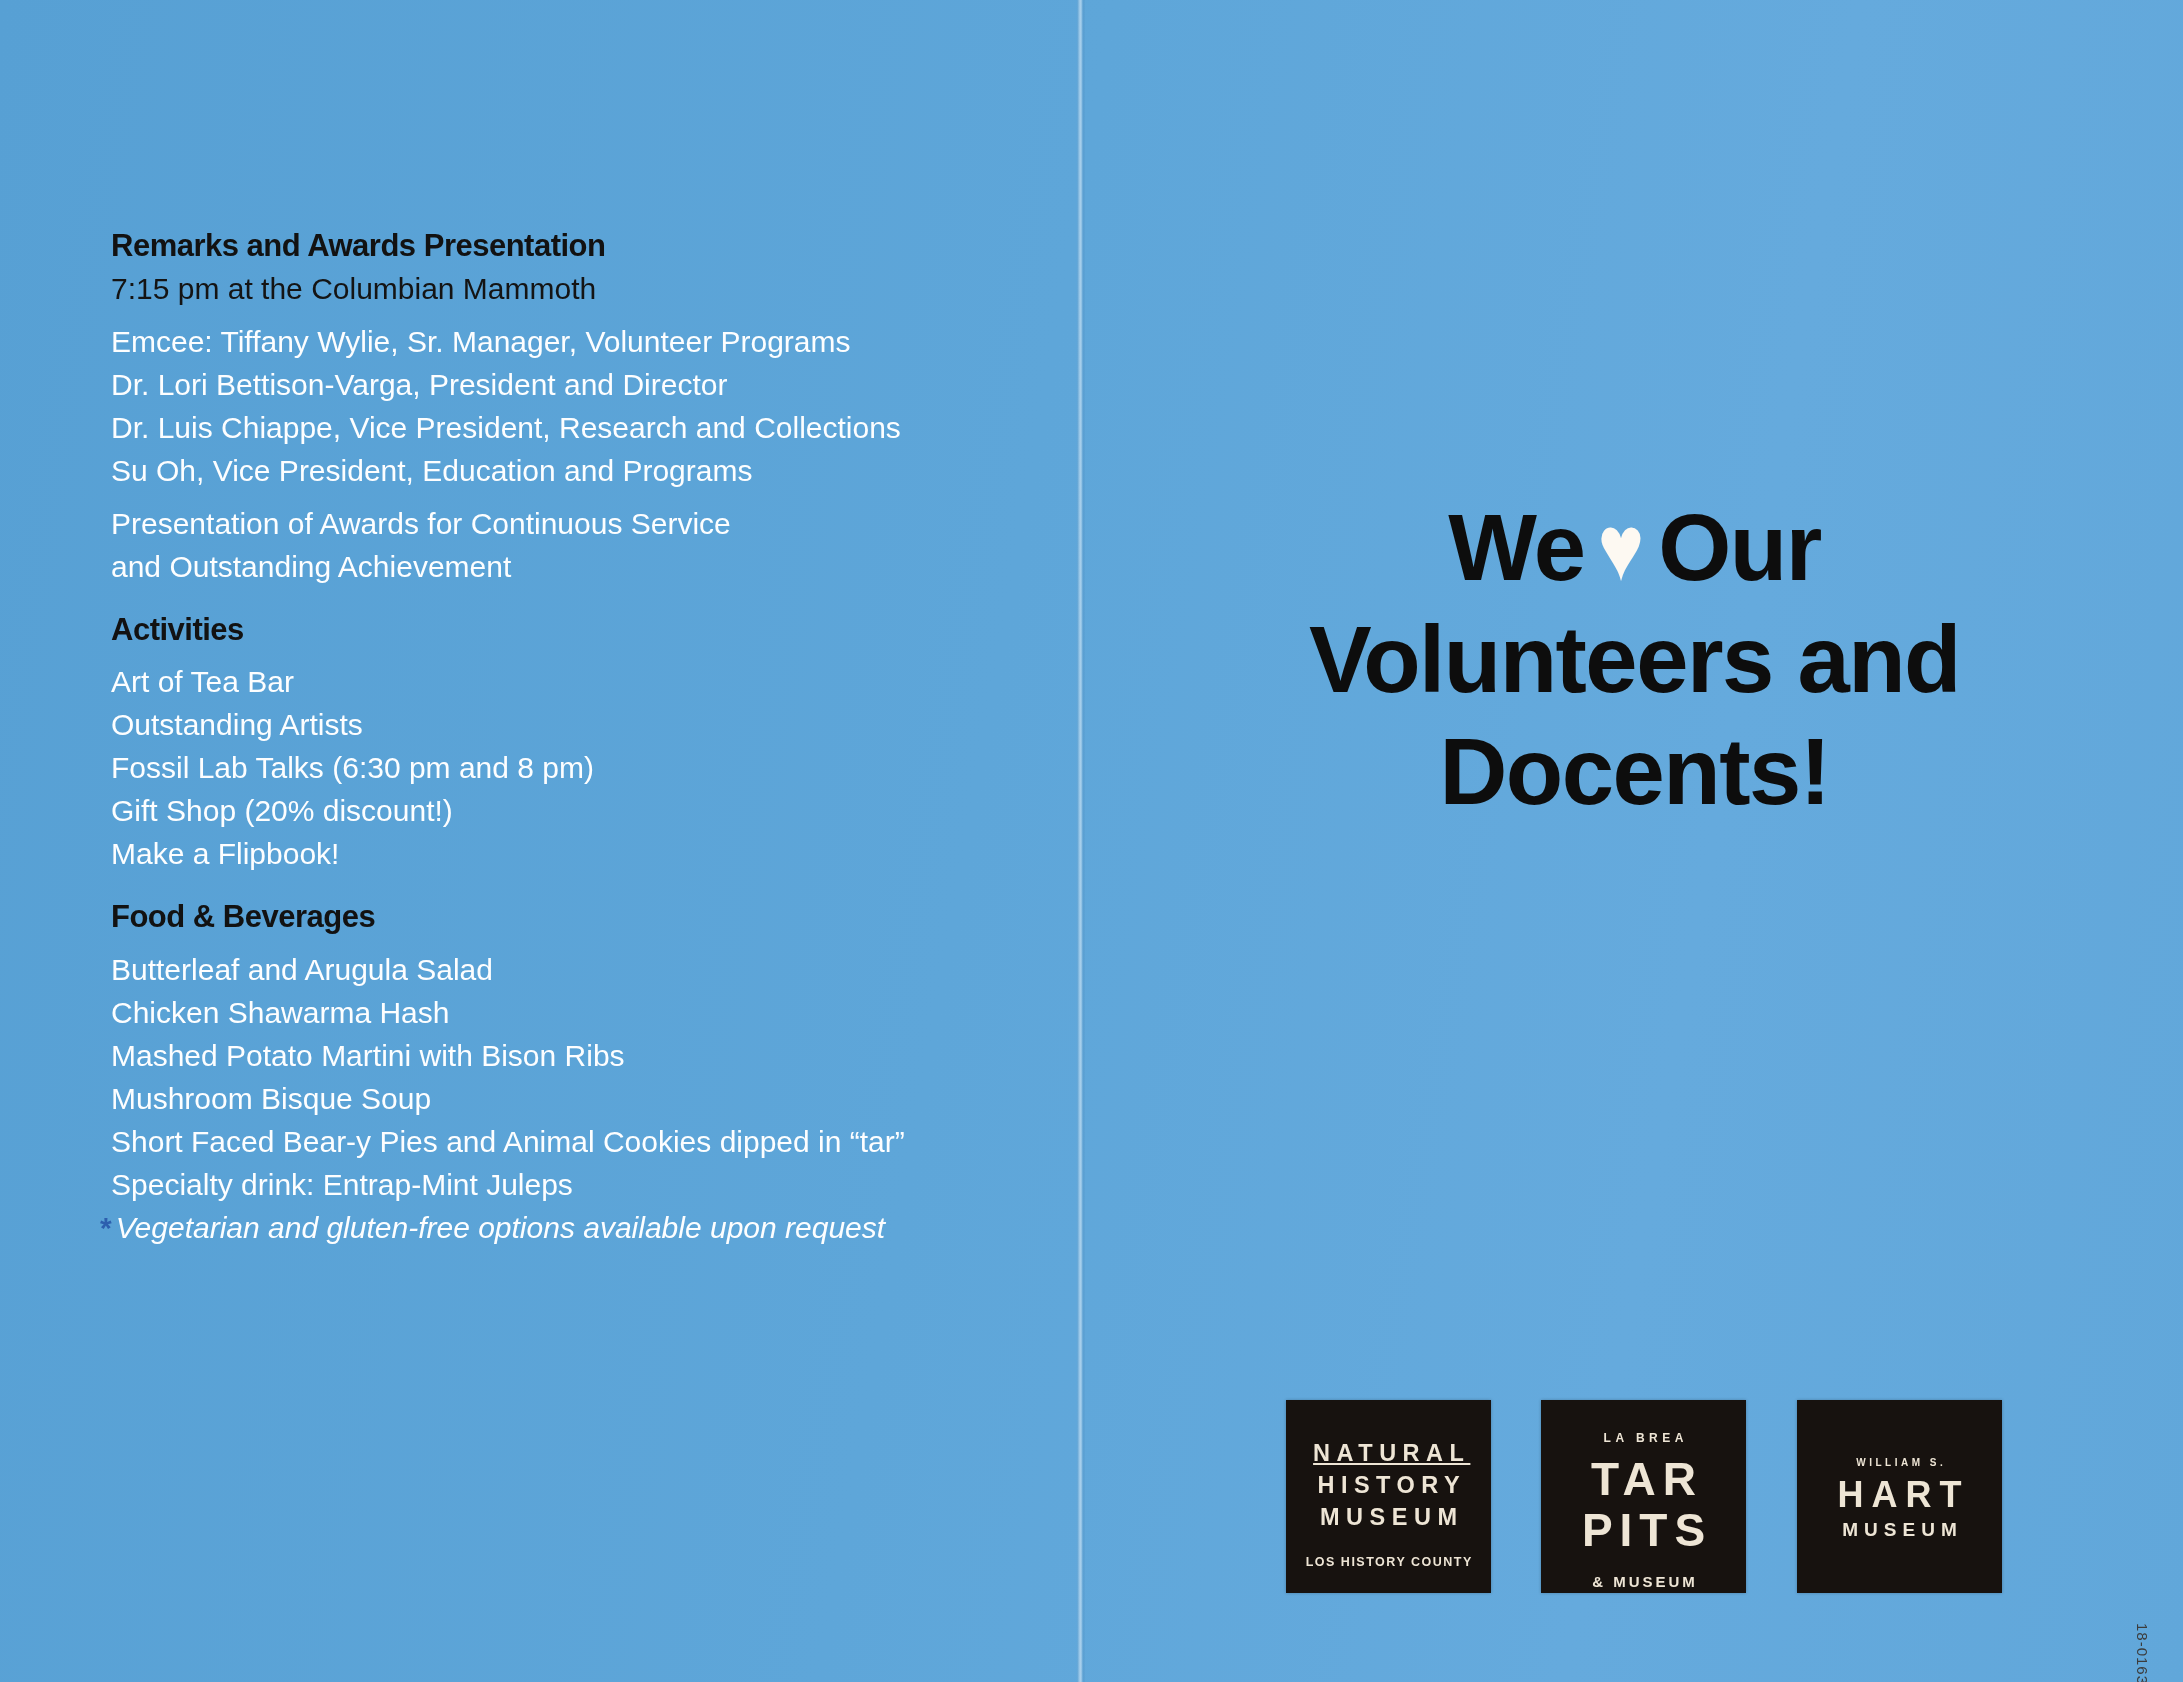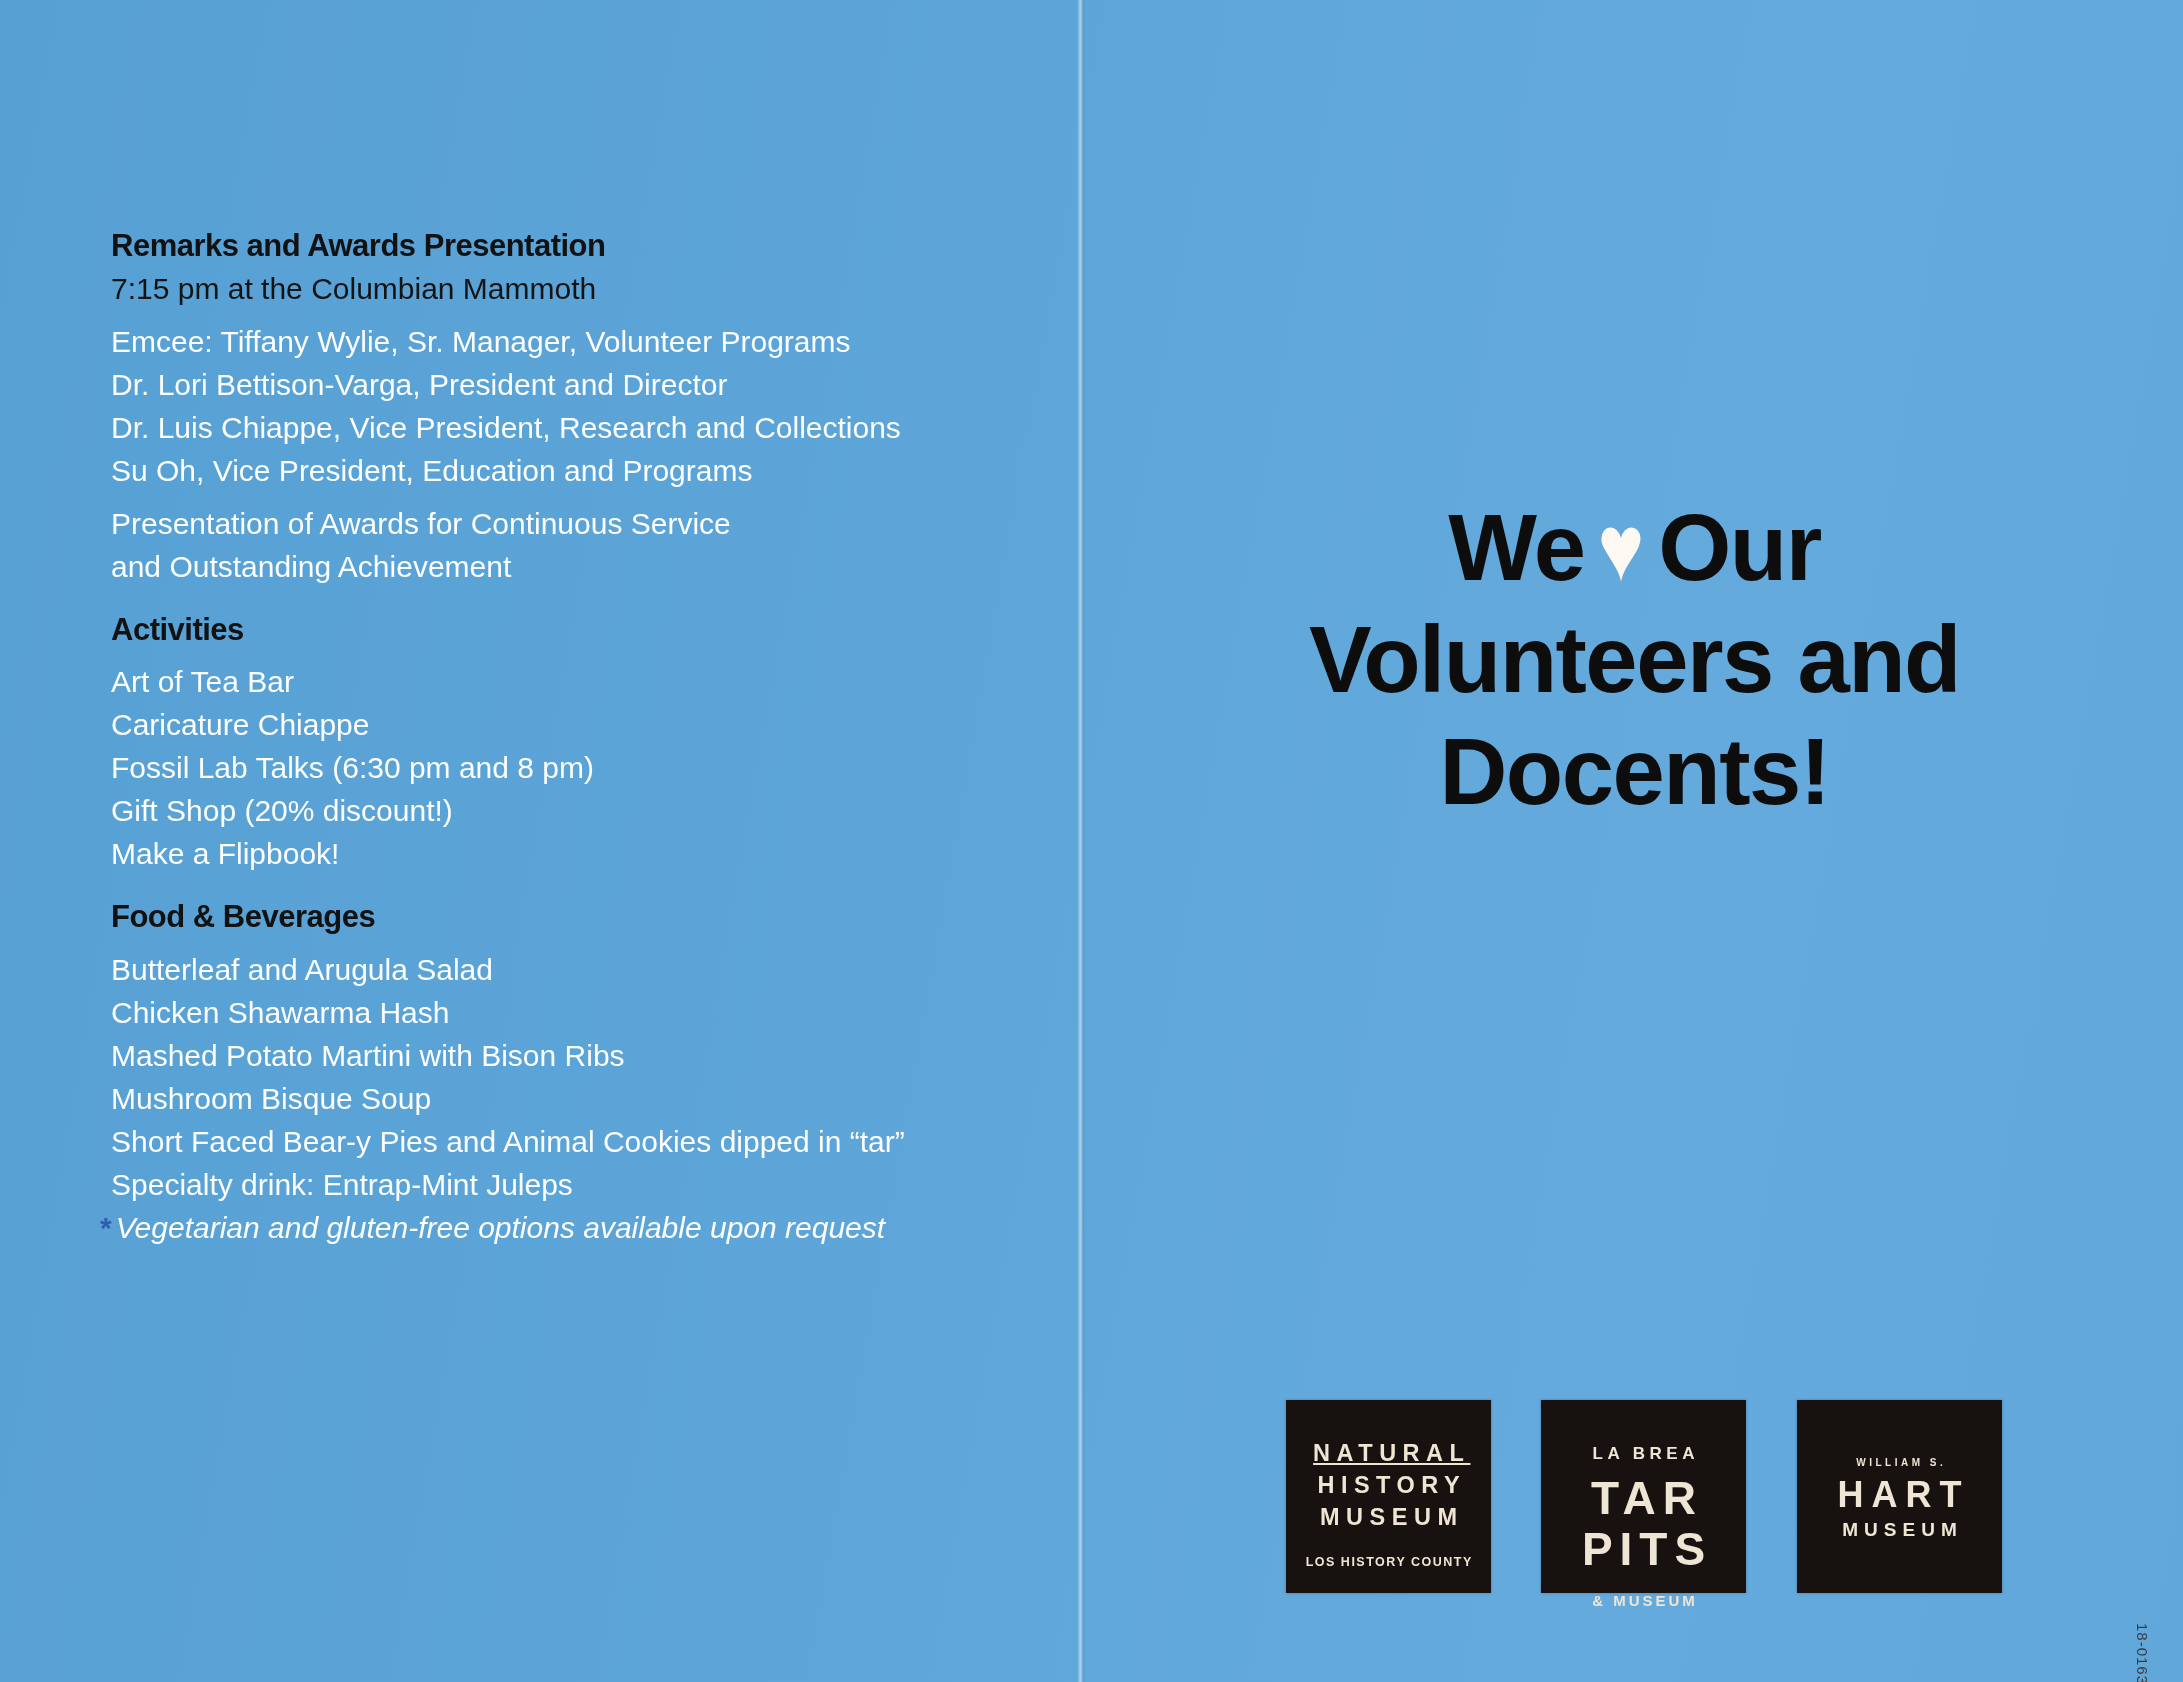--- a/index.html
+++ b/index.html
@@ -97,7 +97,7 @@
     <div>
       <div class="h mt-l">Activities</div>
       <div class="line mt-s">Art of Tea Bar</div>
-      <div class="line">Caricature Chiappe</div>
+      <div class="line">Outstanding Artists</div>
       <div class="line">Fossil Lab Talks (6:30 pm and 8 pm)</div>
       <div class="line">Gift Shop (20% discount!)</div>
       <div class="line">Make a Flipbook!</div>

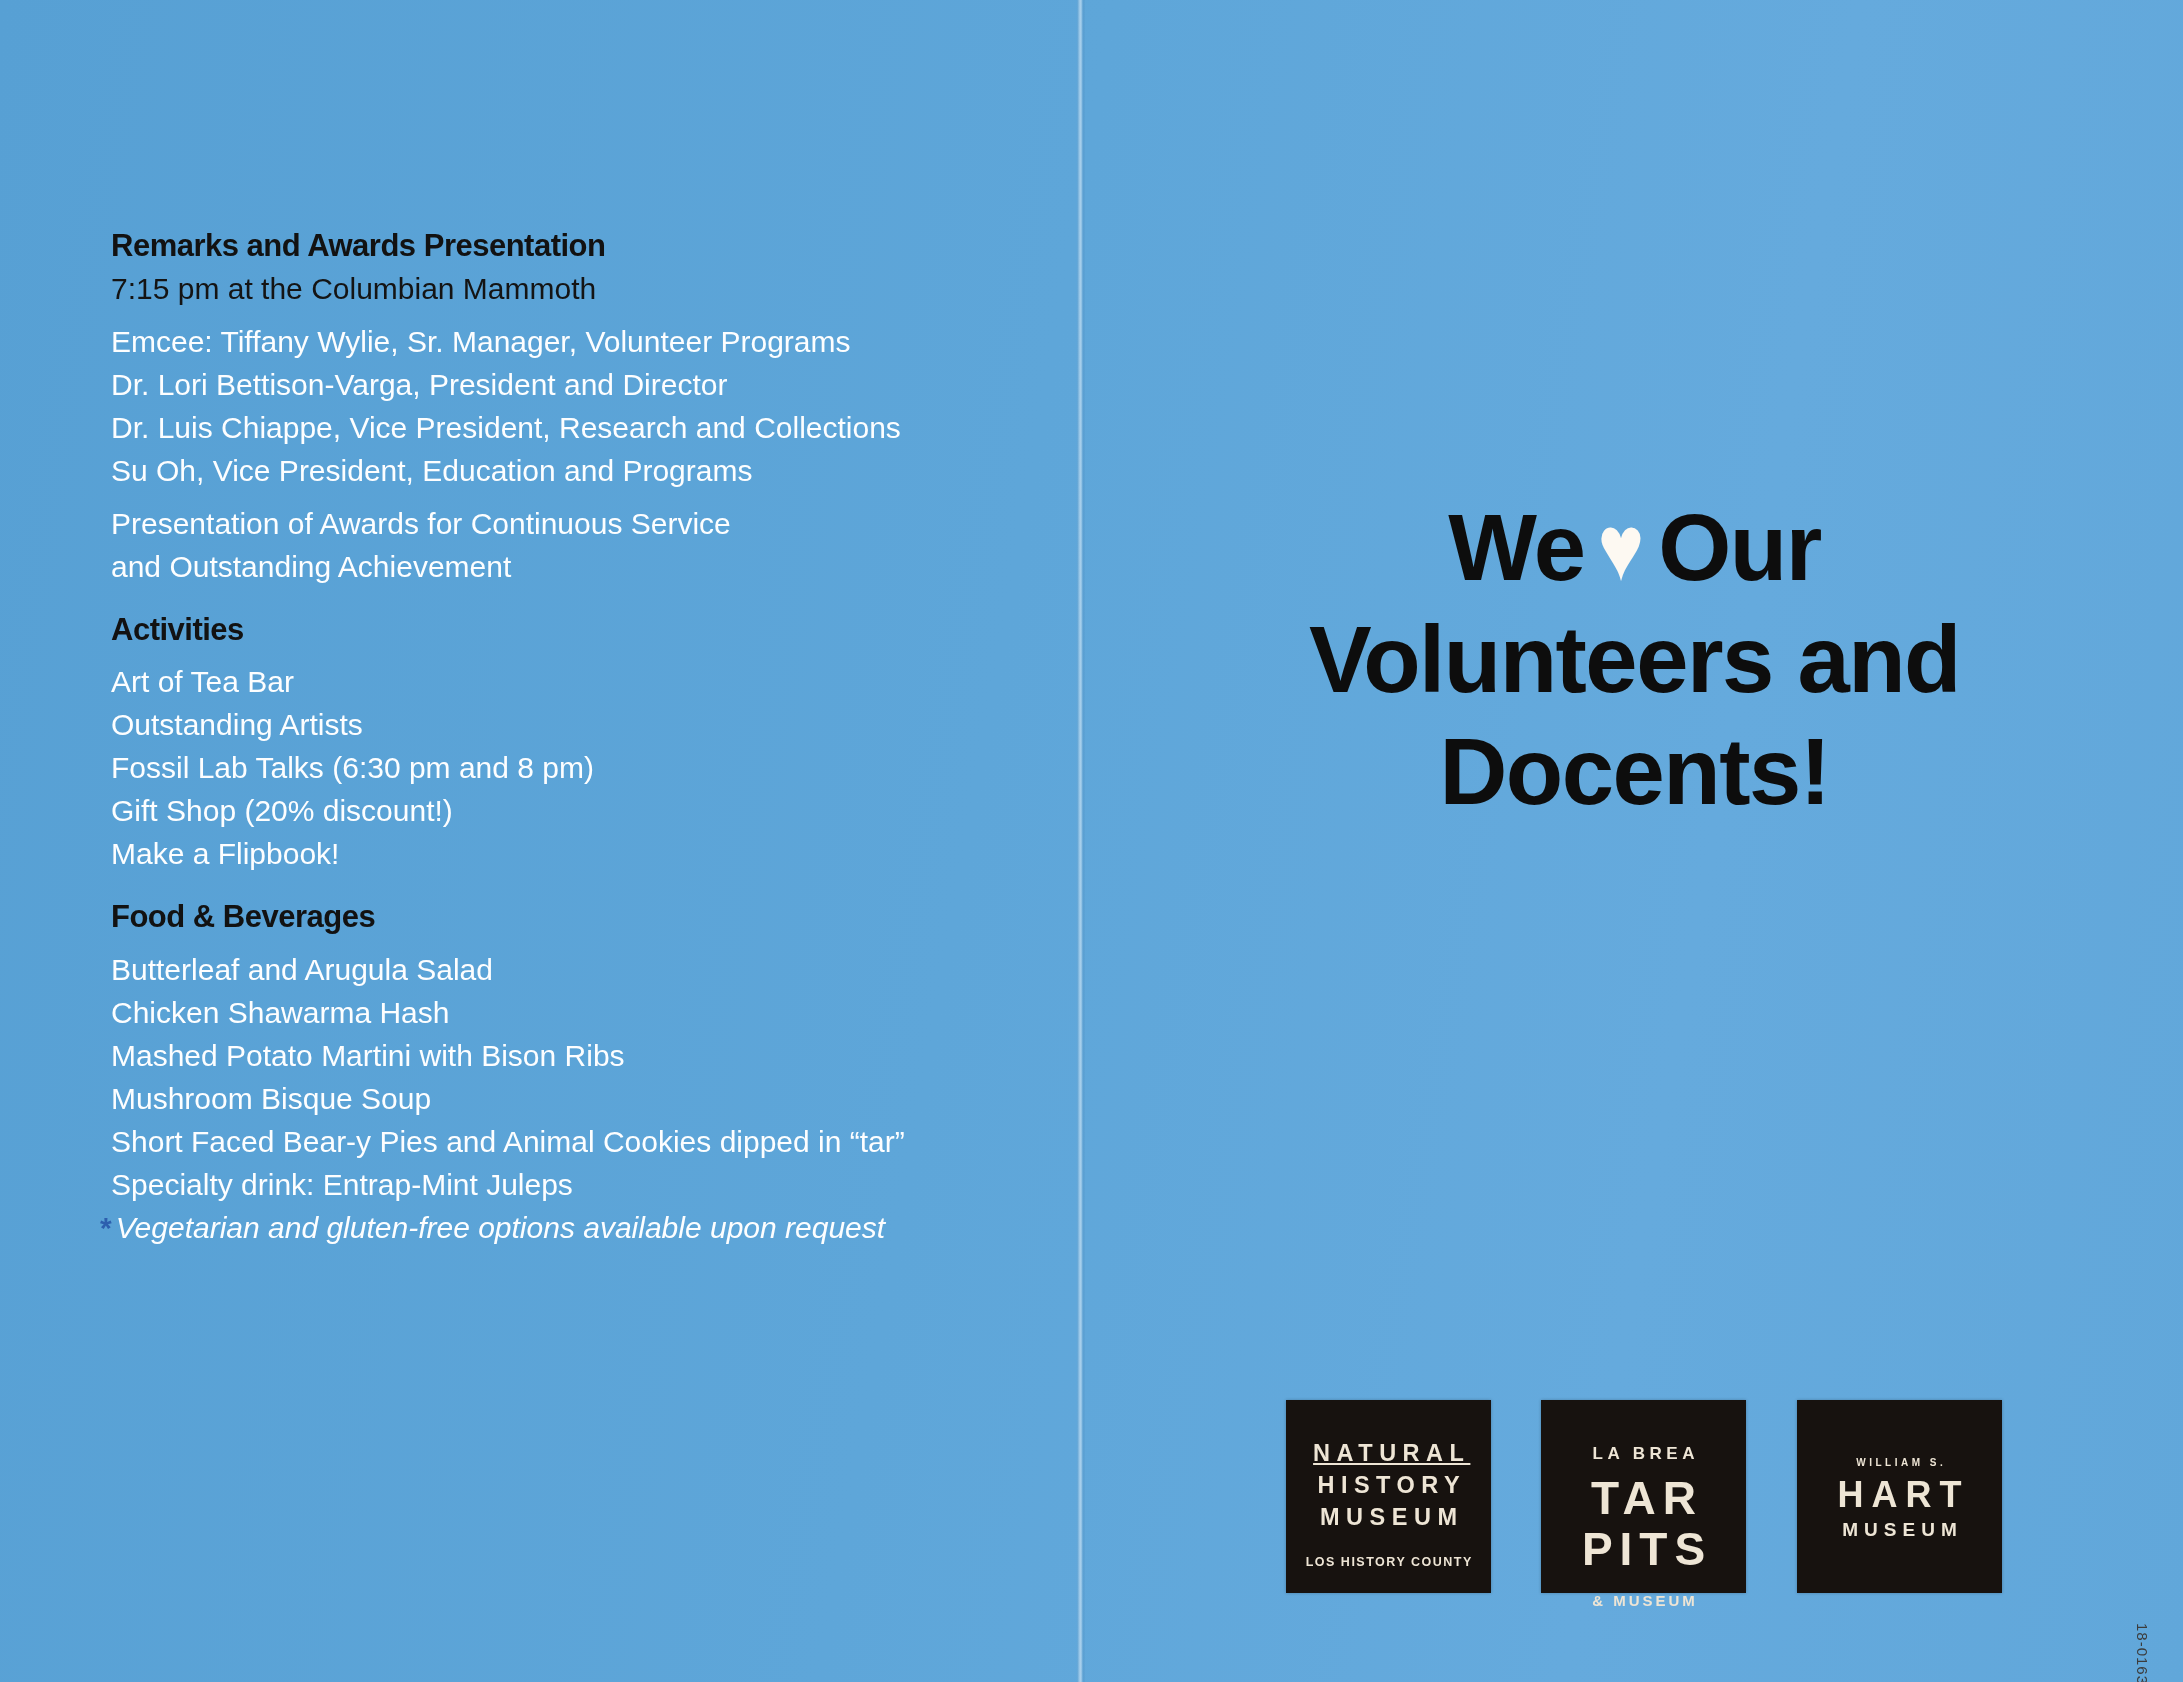--- a/index.html
+++ b/index.html
@@ -61,7 +61,7 @@
   .nhm-pad    { padding-top:37px;text-decoration:underline; }
   .nhm-county { margin-top:22px; font-size:12.5px; font-weight:bold; letter-spacing:1.5px; text-indent:1.5px; }
 
-  .tp-region { padding-top:44px; font-size:17px; font-weight:bold; letter-spacing:4.5px; text-indent:4.5px; }
+  .tp-region { padding-top:31px; font-size:12px; font-weight:bold; letter-spacing:4.5px; text-indent:4.5px; }
   .tp-big    { font-size:46px; line-height:51px; font-weight:bold; letter-spacing:7px; text-indent:7px; }
   .tp-big1   { margin-top:9px; }
   .tp-museum { margin-top:17px; font-size:15px; font-weight:bold; letter-spacing:3px; text-indent:3px; }

